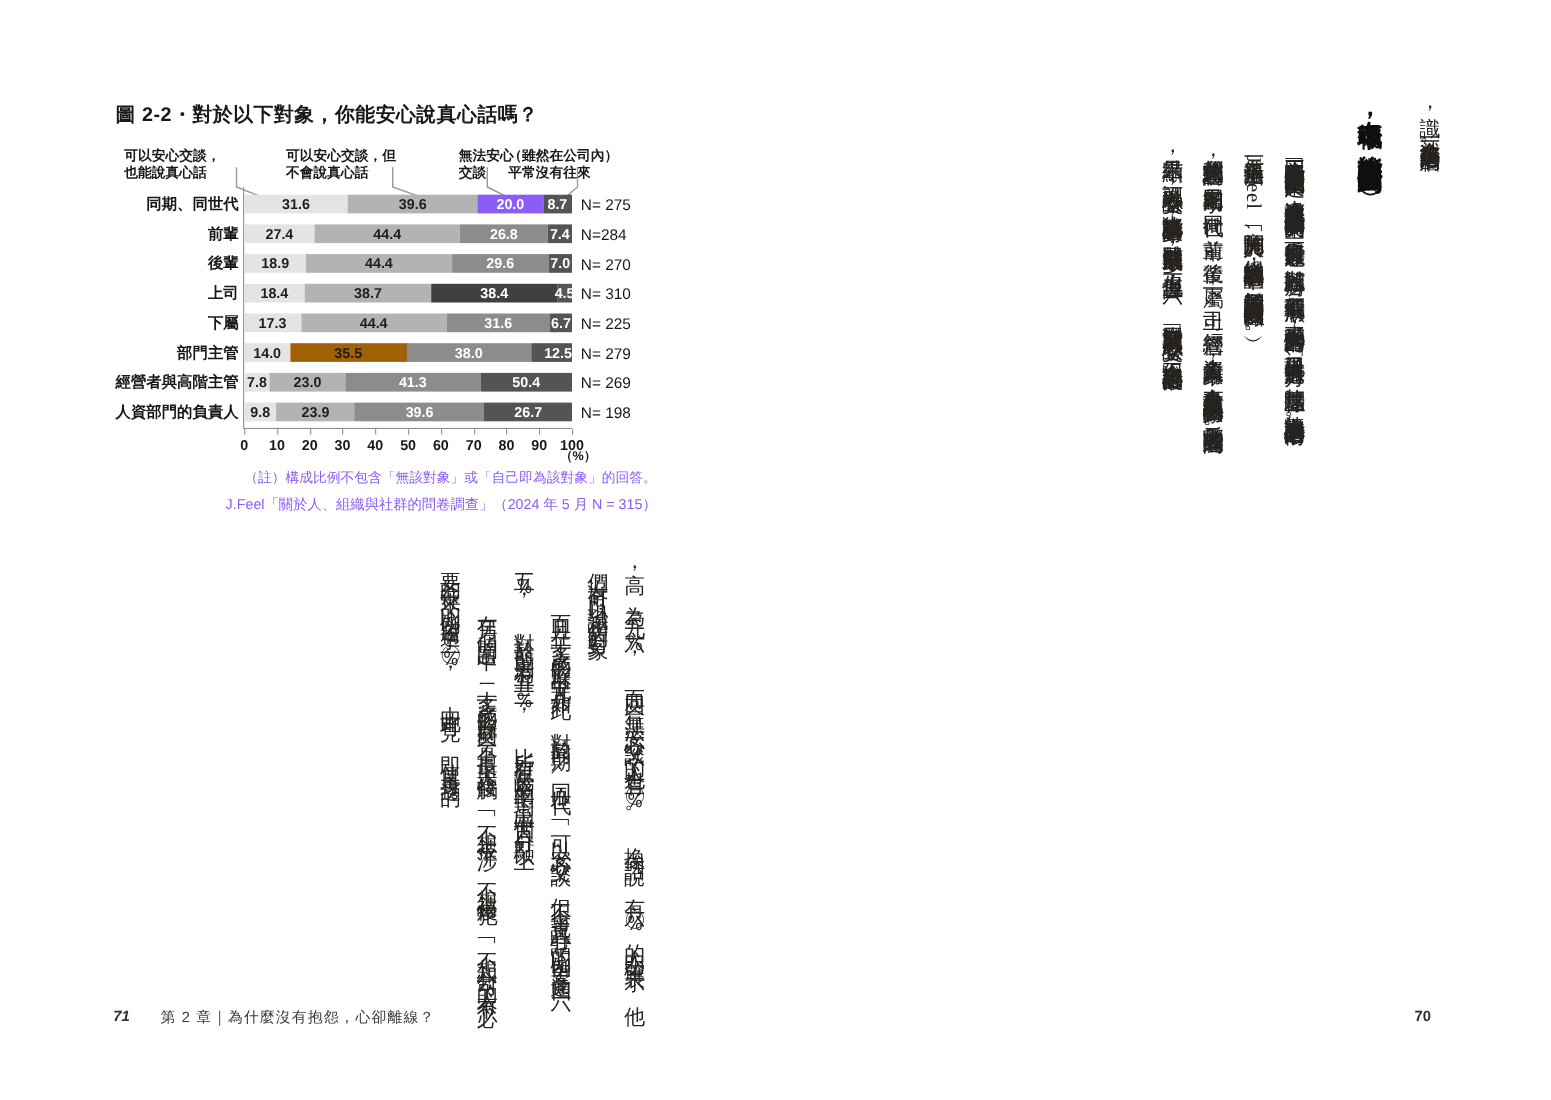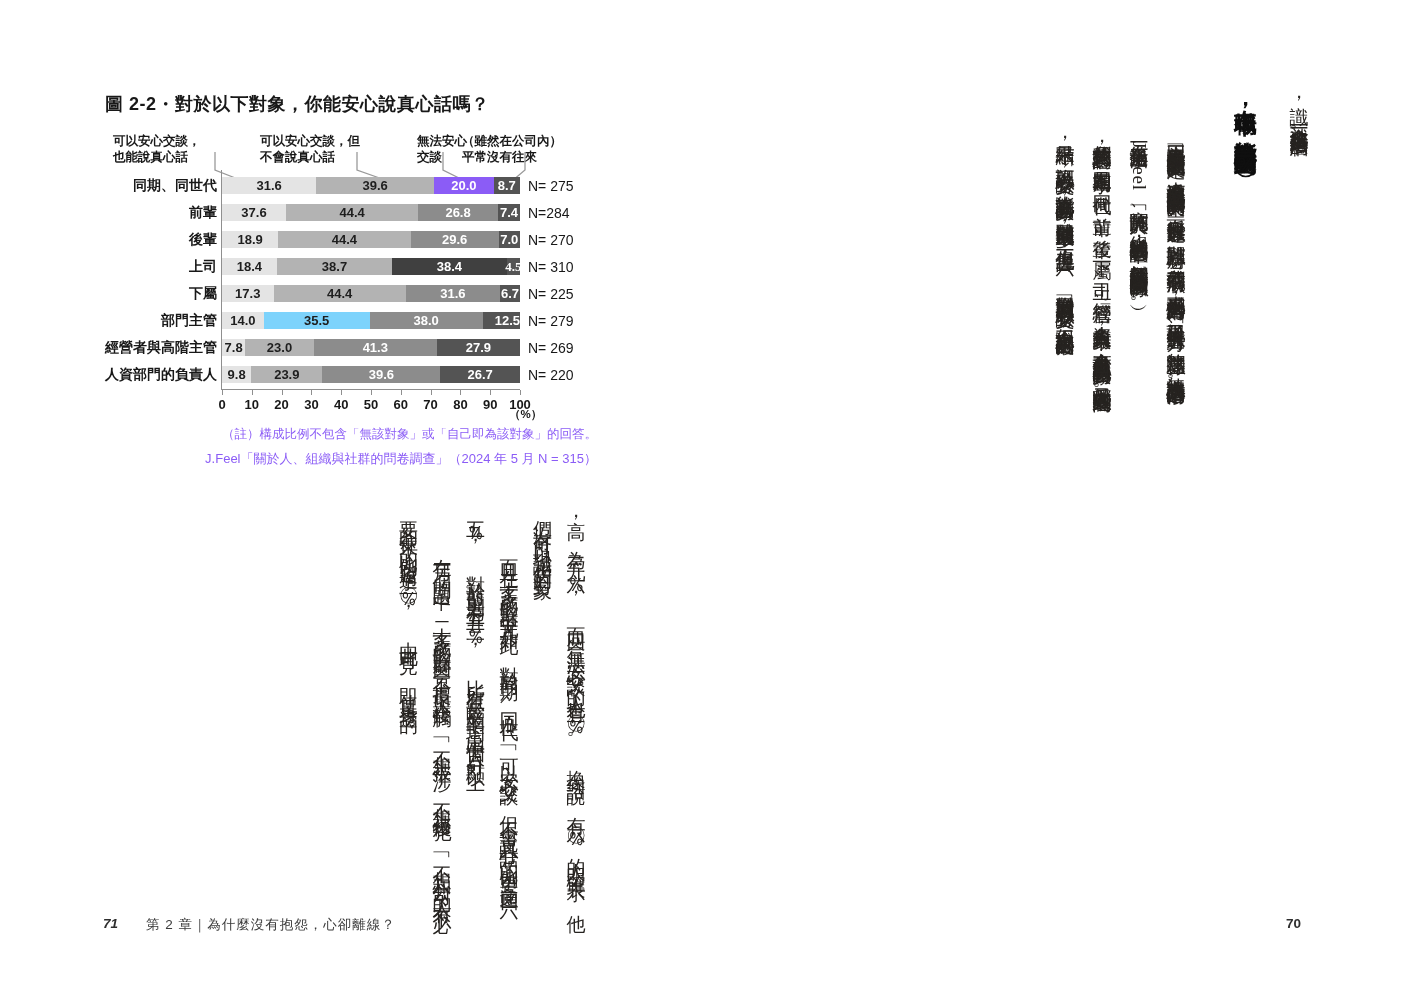--- a/index.html
+++ b/index.html
@@ -104,7 +104,7 @@
         <div class="rlabel">前輩</div>
         <div class="rbar">
           <div class="seg" style="width: 21.5%; background: rgb(228, 228, 228);">
-            <span class="segval dark">37.6</span>
+            <span class="segval dark">27.4</span>
           </div>
           <div class="seg" style="width: 44.4%; background: rgb(179, 179, 179);">
             <span class="segval dark">44.4</span>

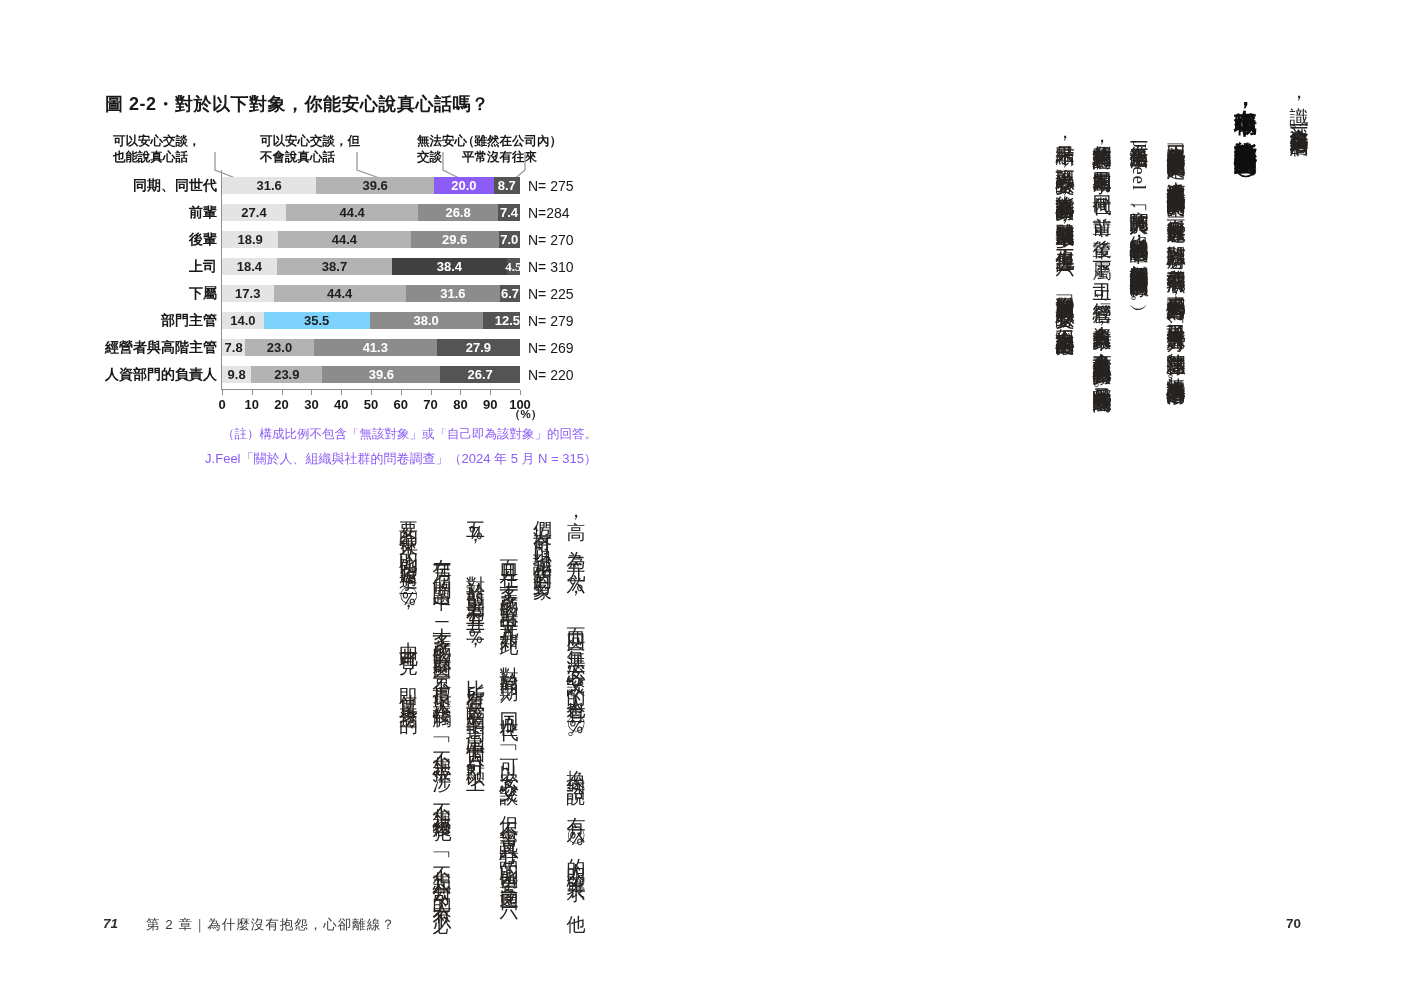--- a/index.html
+++ b/index.html
@@ -148,7 +148,7 @@
           <div class="seg" style="width: 38.4%; background: #404040;">
             <span class="segval light">38.4</span>
           </div>
-          <div class="seg" style="width: 4.5%; background: rgb(84, 84, 84); font-family: Liberation Serif, serif;">
+          <div class="seg" style="width: 4.5%; background: rgb(84, 84, 84);">
             <span class="segval light">4.5</span>
           </div>
         </div>

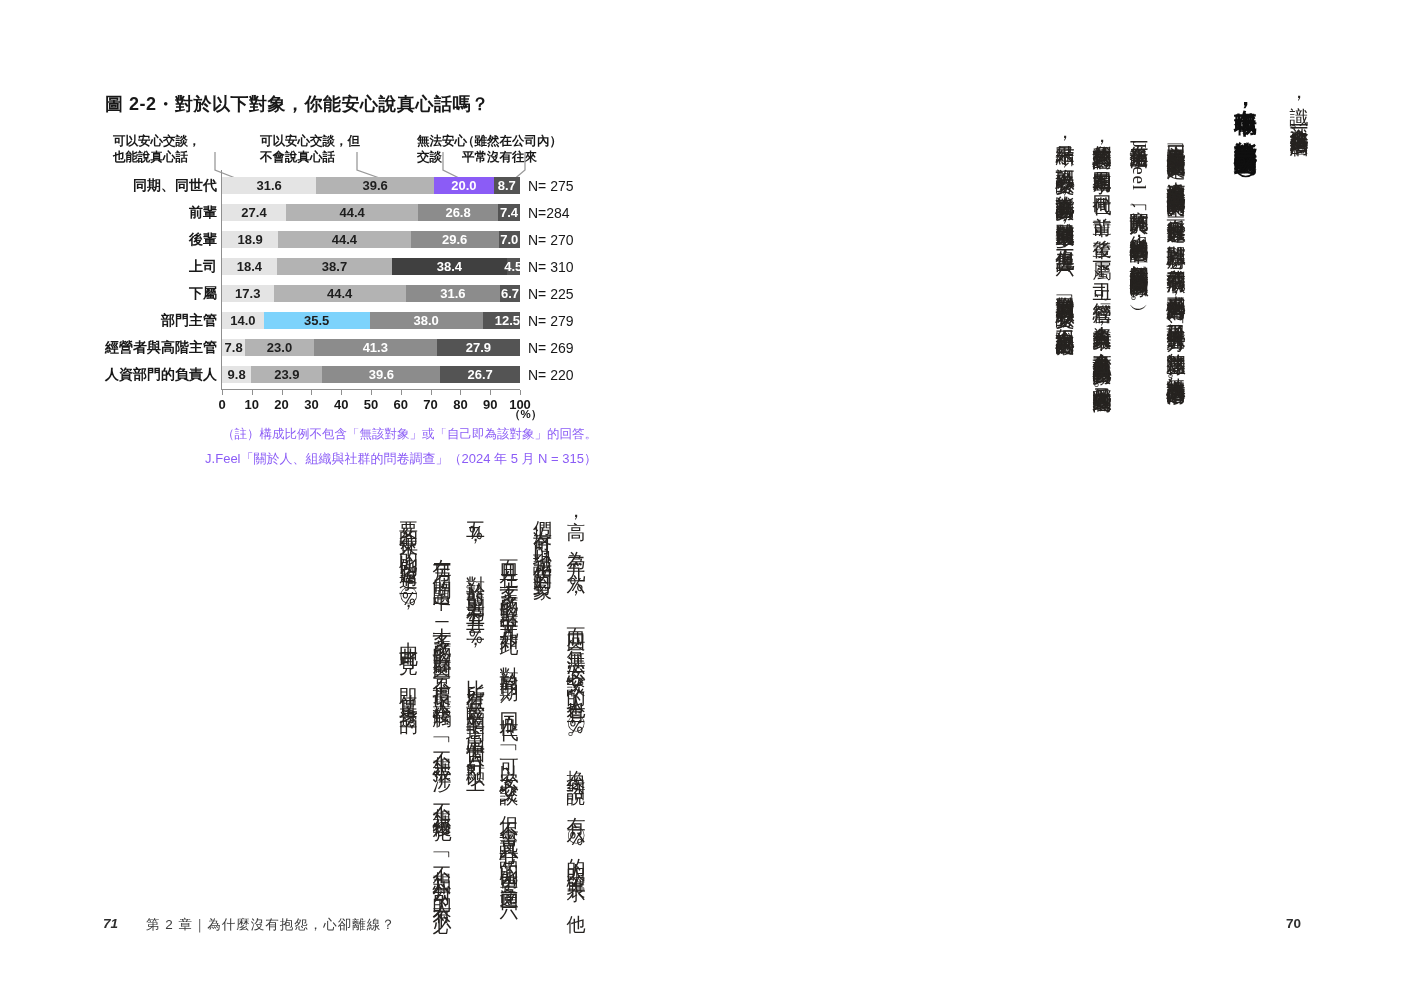--- a/index.html
+++ b/index.html
@@ -178,7 +178,7 @@
           <div class="seg" style="width: 14%; background: rgb(228, 228, 228);">
             <span class="segval dark">14.0</span>
           </div>
-          <div class="seg" style="width: 35.5%; background: #7dd3fc;">
+          <div class="seg" style="width: 35.5%; background: #a16207;">
             <span class="segval dark">35.5</span>
           </div>
           <div class="seg" style="width: 38%; background: rgb(140, 140, 140);">

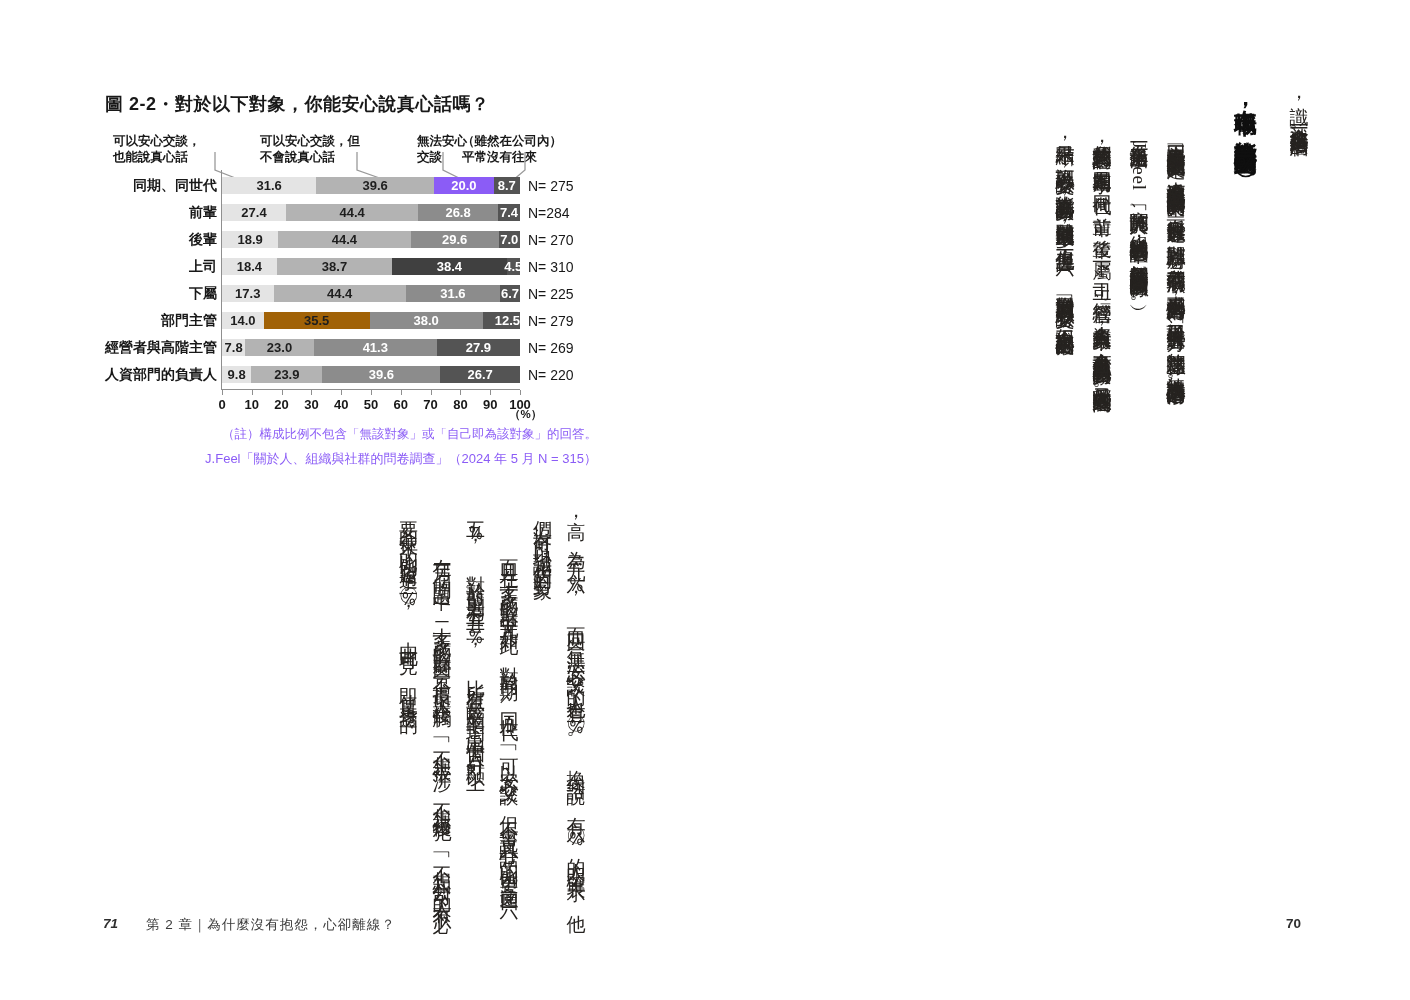--- a/index.html
+++ b/index.html
@@ -203,7 +203,7 @@
             <span class="segval light">41.3</span>
           </div>
           <div class="seg" style="width: 27.9%; background: rgb(84, 84, 84);">
-            <span class="segval light">27.9</span>
+            <span class="segval light">50.4</span>
           </div>
         </div>
         <div class="nlabel">N= 269</div>

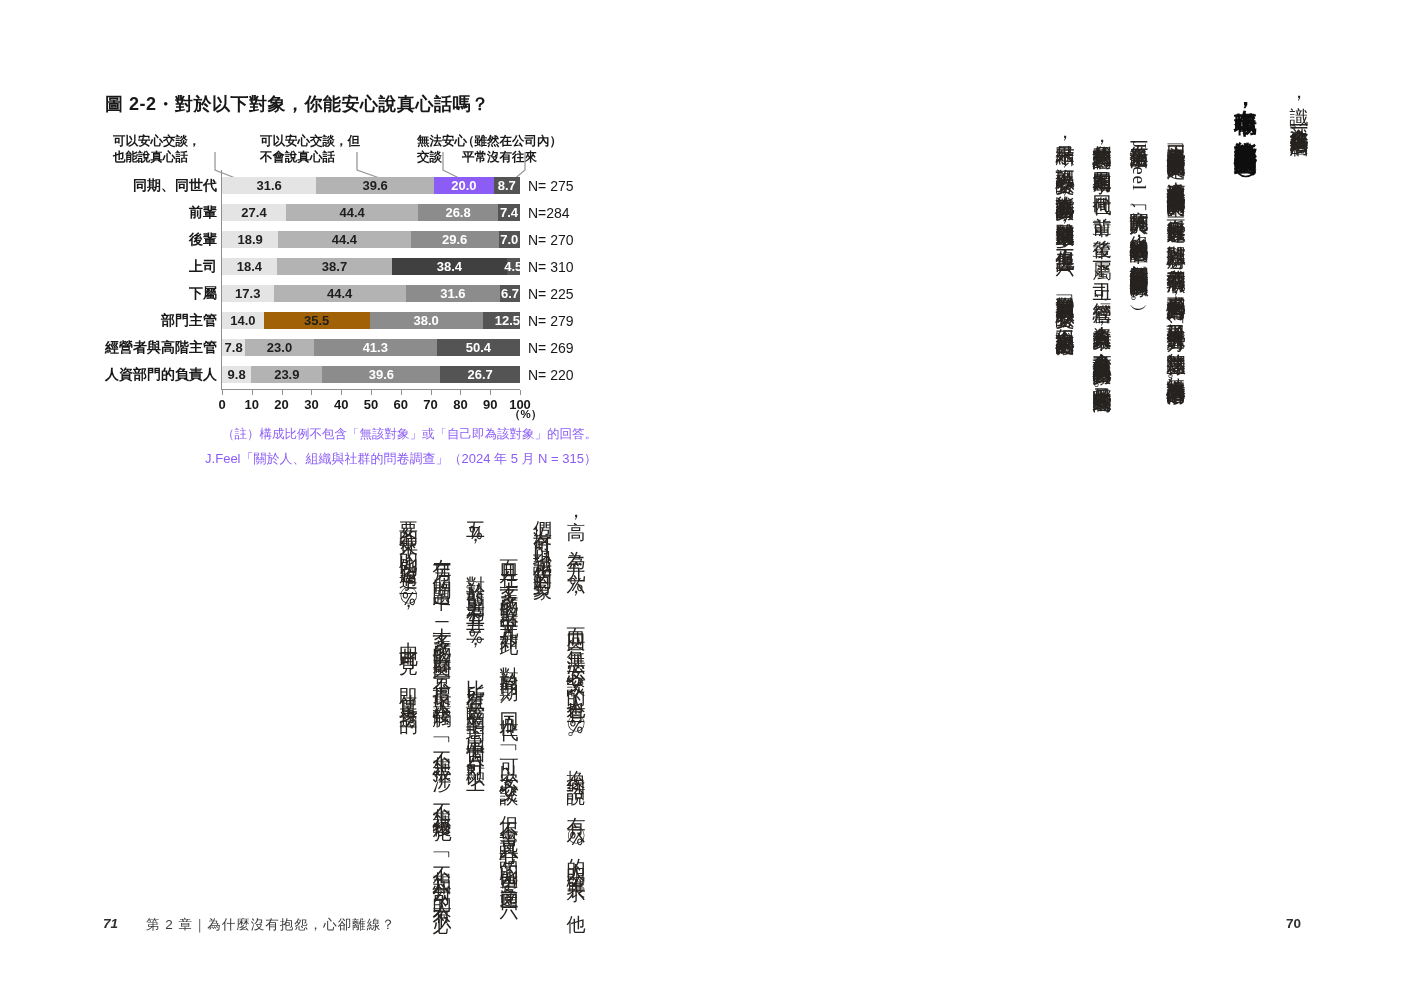--- a/index.html
+++ b/index.html
@@ -224,7 +224,7 @@
             <span class="segval light">26.7</span>
           </div>
         </div>
-        <div class="nlabel">N= 220</div>
+        <div class="nlabel">N= 198</div>
       </div>
     </div>
   <div id="xaxis">

